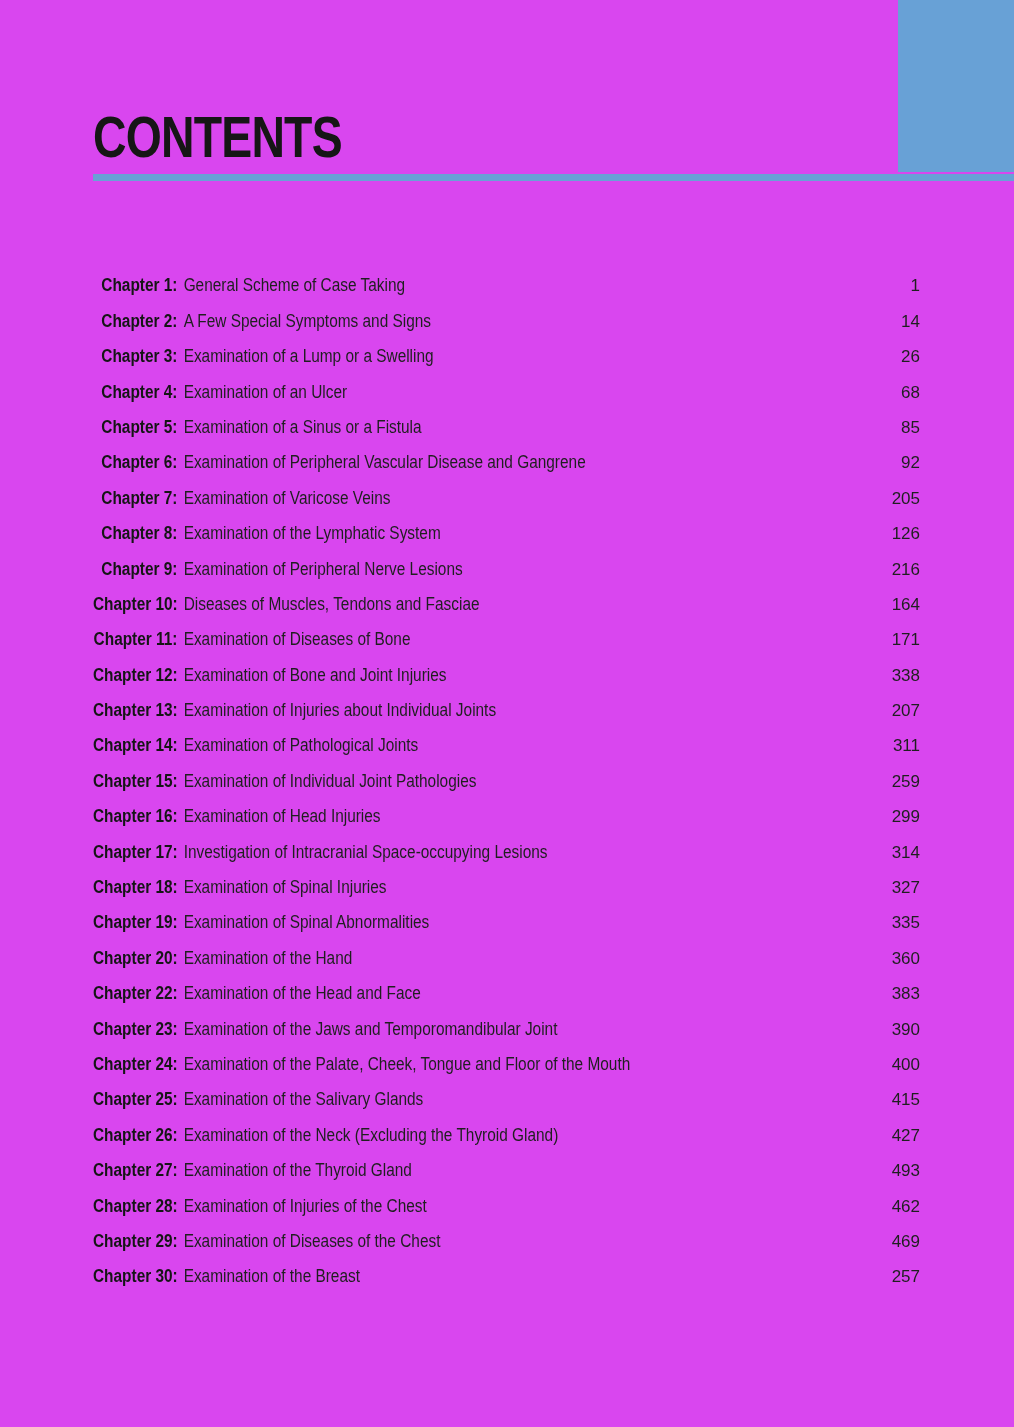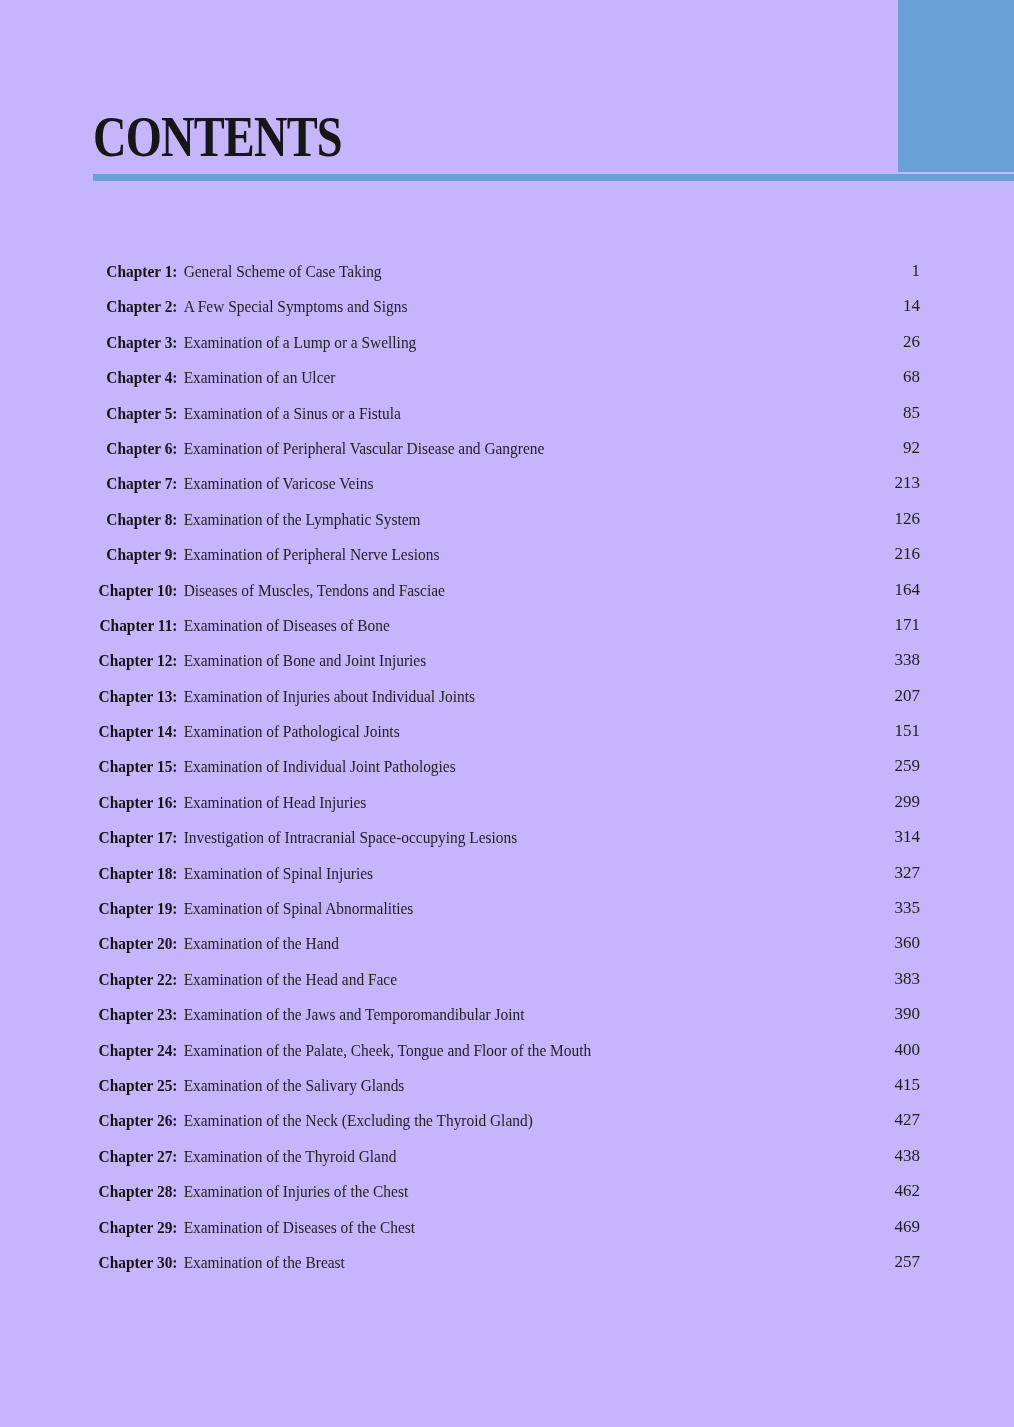--- a/index.html
+++ b/index.html
@@ -11,8 +11,8 @@
     position: relative;
     width: 1014px;
     height: 1427px;
-    background: #c4b5fd;
-    font-family: Liberation Serif, serif;
+    background: #d946ef;
+    font-family: Liberation Sans, sans-serif;
     color: #1c1c1c;
     overflow: hidden;
   }

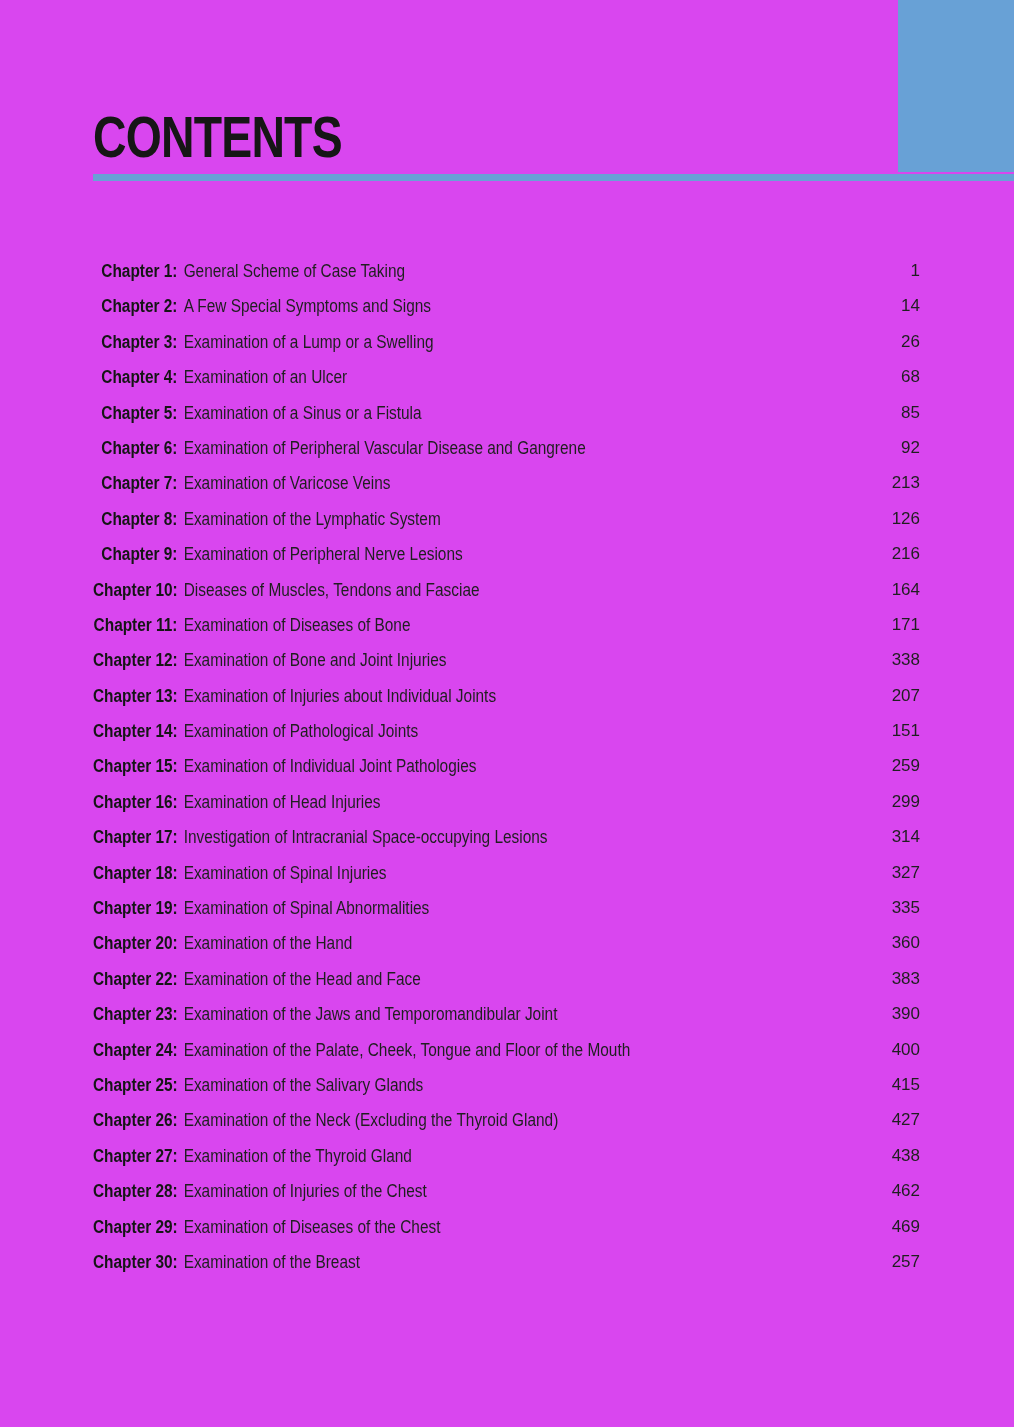--- a/index.html
+++ b/index.html
@@ -52,7 +52,7 @@
   }
   .toc-row {
     display: flex;
-    align-items: flex-start;
+    align-items: flex-end;
     height: 35.4px;
   }
   .row-main {

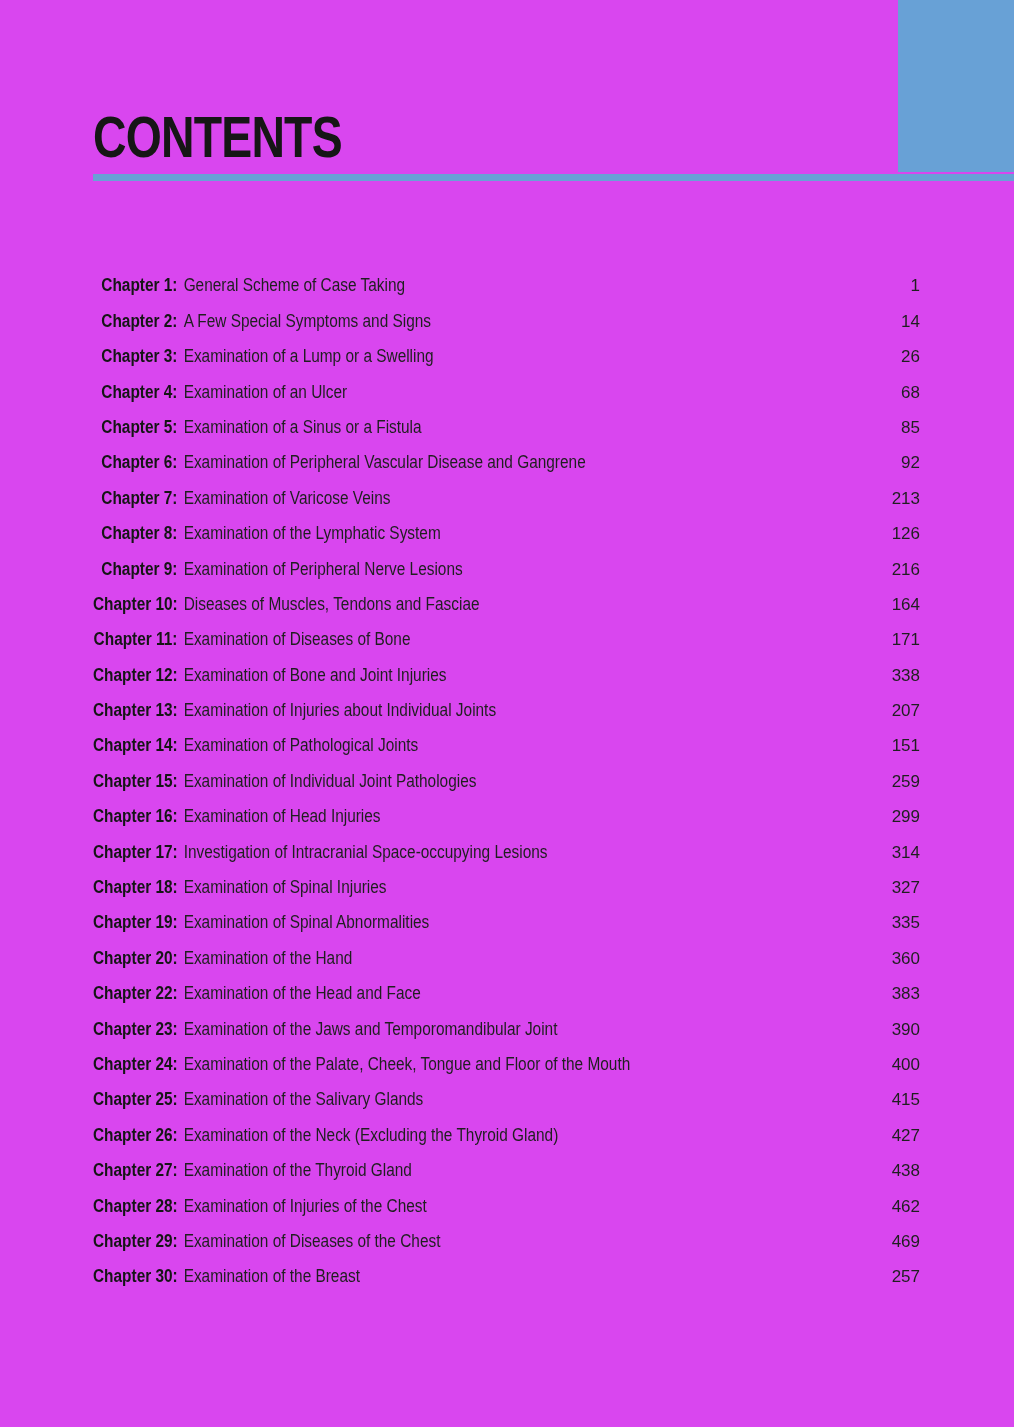--- a/index.html
+++ b/index.html
@@ -141,7 +141,7 @@
           <span class="chapter-label">Chapter 7:</span>
           <span class="chapter-title">Examination of Varicose Veins</span>
         </div>
-        <span class="page-num">213</span>
+        <span class="page-num">205</span>
       </div>
       <div class="toc-row">
         <div class="row-main">

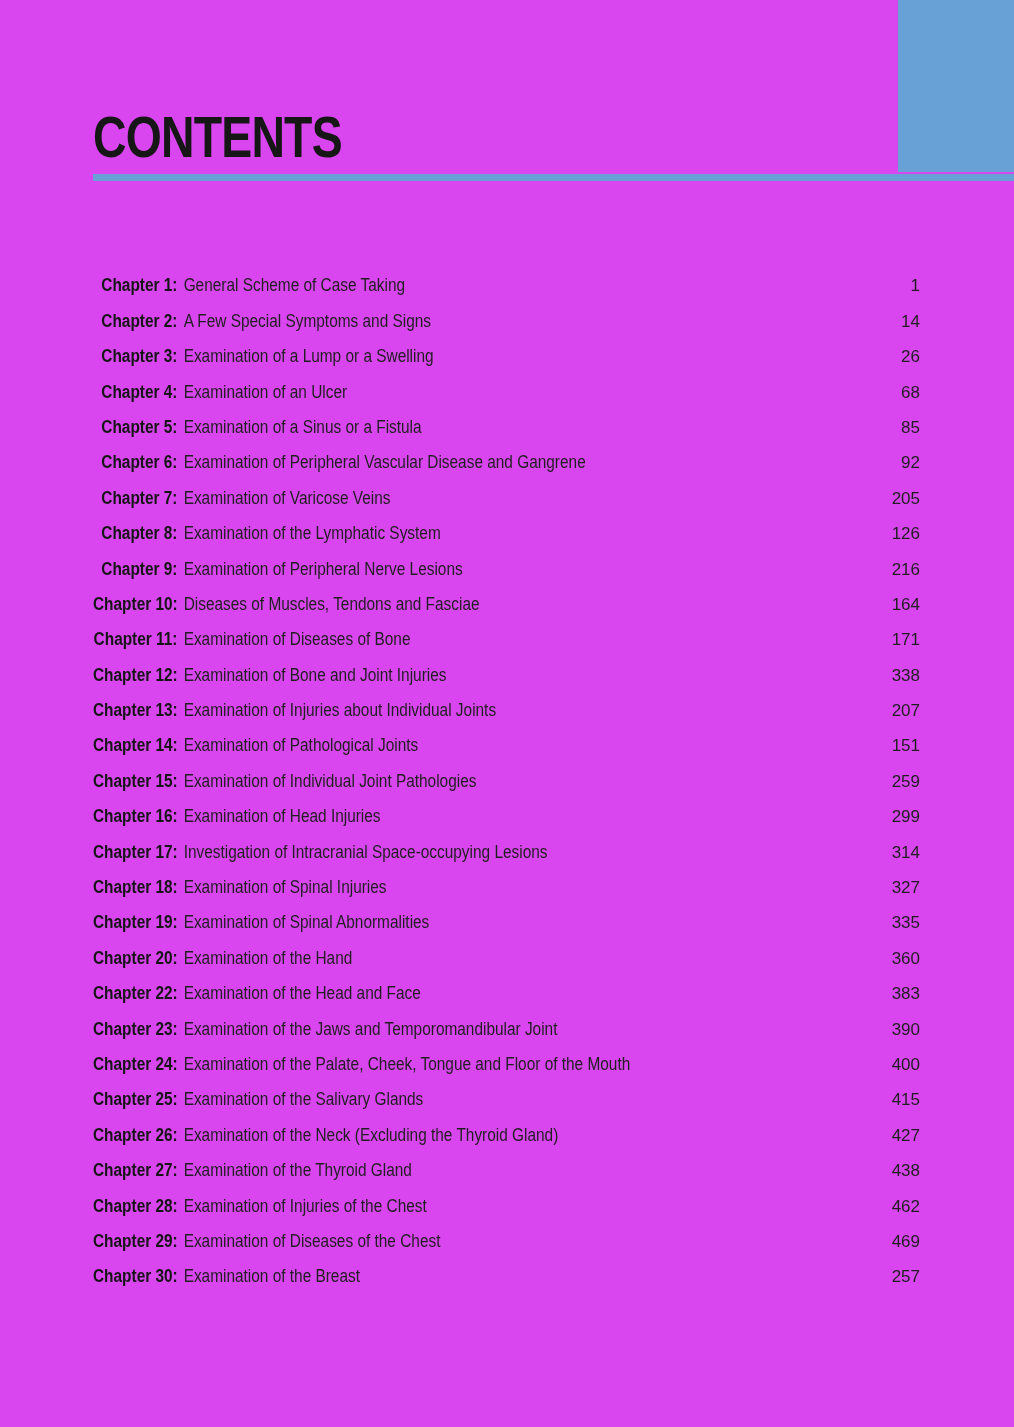--- a/index.html
+++ b/index.html
@@ -190,7 +190,7 @@
           <span class="chapter-label">Chapter 14:</span>
           <span class="chapter-title">Examination of Pathological Joints</span>
         </div>
-        <span class="page-num">151</span>
+        <span class="page-num">311</span>
       </div>
       <div class="toc-row">
         <div class="row-main">

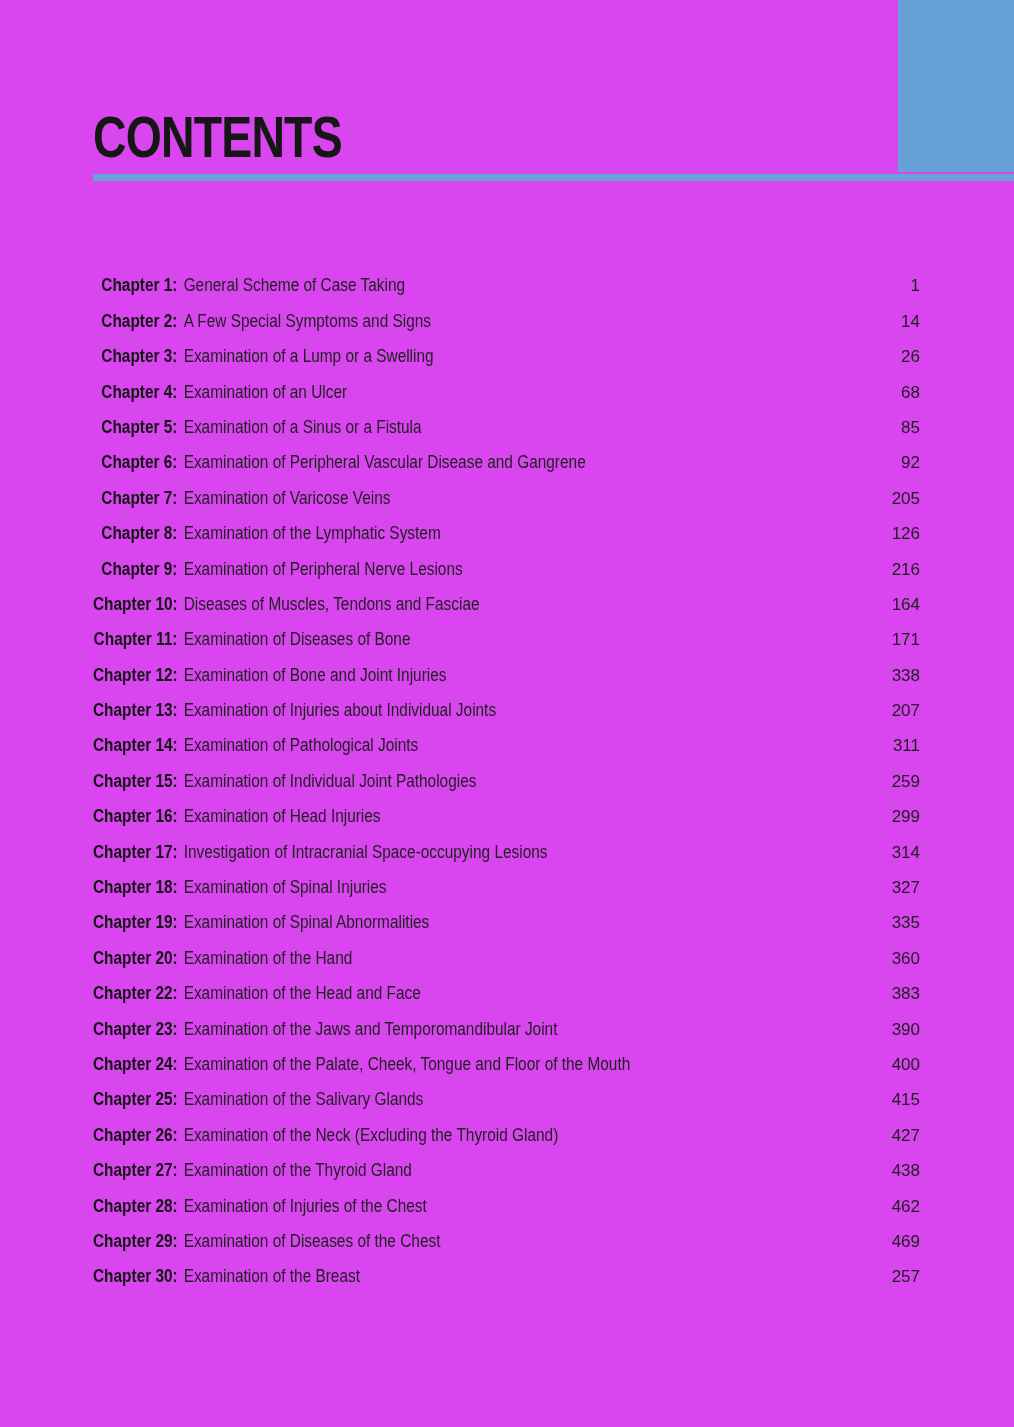--- a/index.html
+++ b/index.html
@@ -274,7 +274,7 @@
           <span class="chapter-label">Chapter 27:</span>
           <span class="chapter-title">Examination of the Thyroid Gland</span>
         </div>
-        <span class="page-num">438</span>
+        <span class="page-num">493</span>
       </div>
       <div class="toc-row">
         <div class="row-main">

